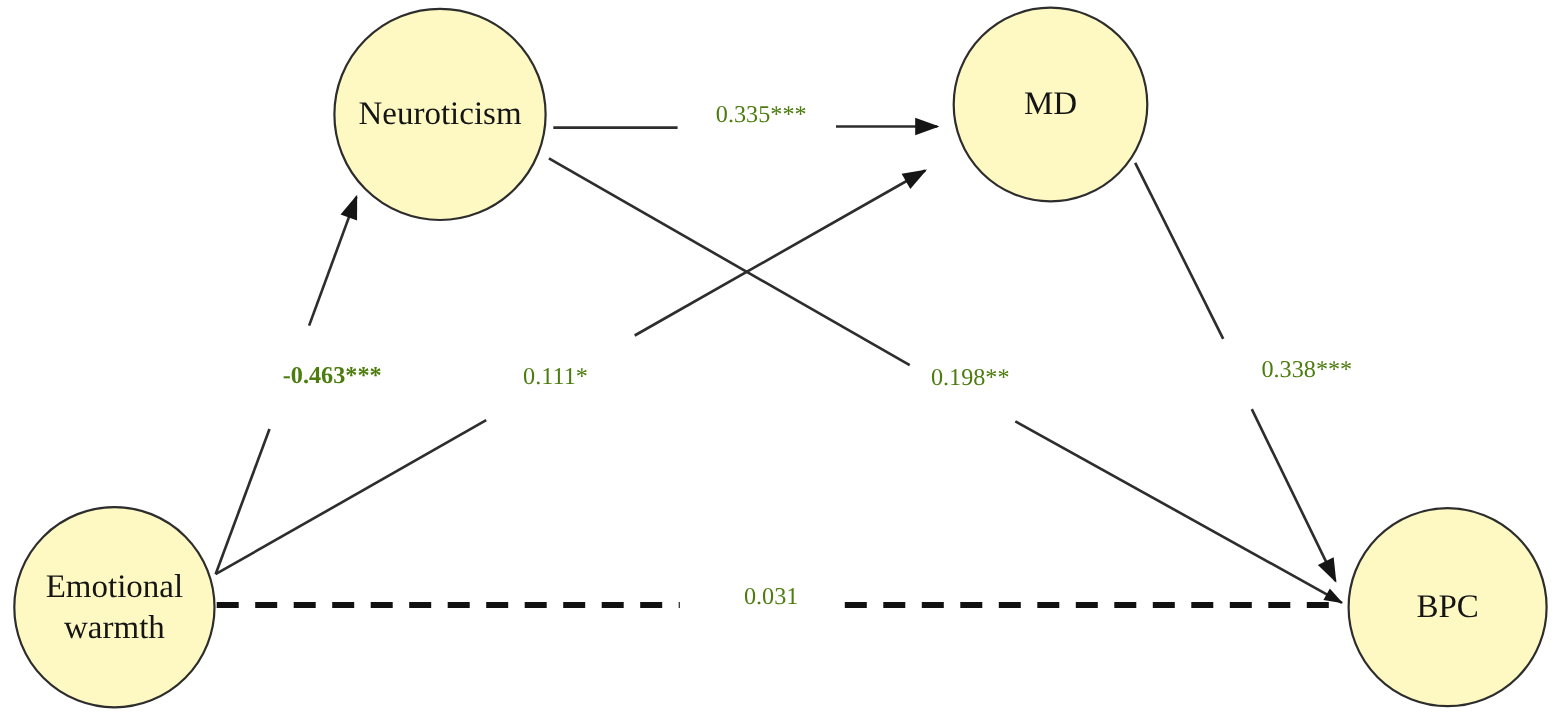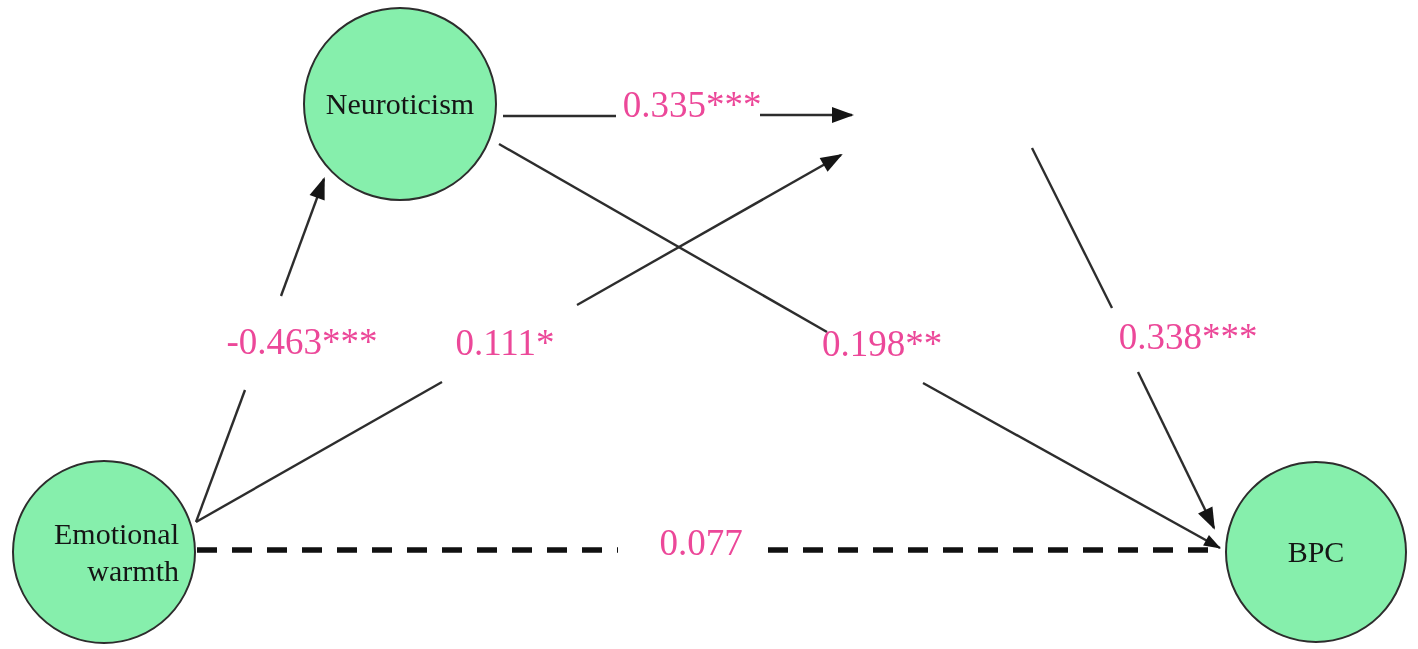--- a/index.html
+++ b/index.html
@@ -26,7 +26,7 @@
     position: absolute;
     border: 2px solid #2d2d2d;
     border-radius: 50%;
-    background: #86efac;
+    background: #fef9c3;
     display: flex;
     align-items: center;
     justify-content: center;

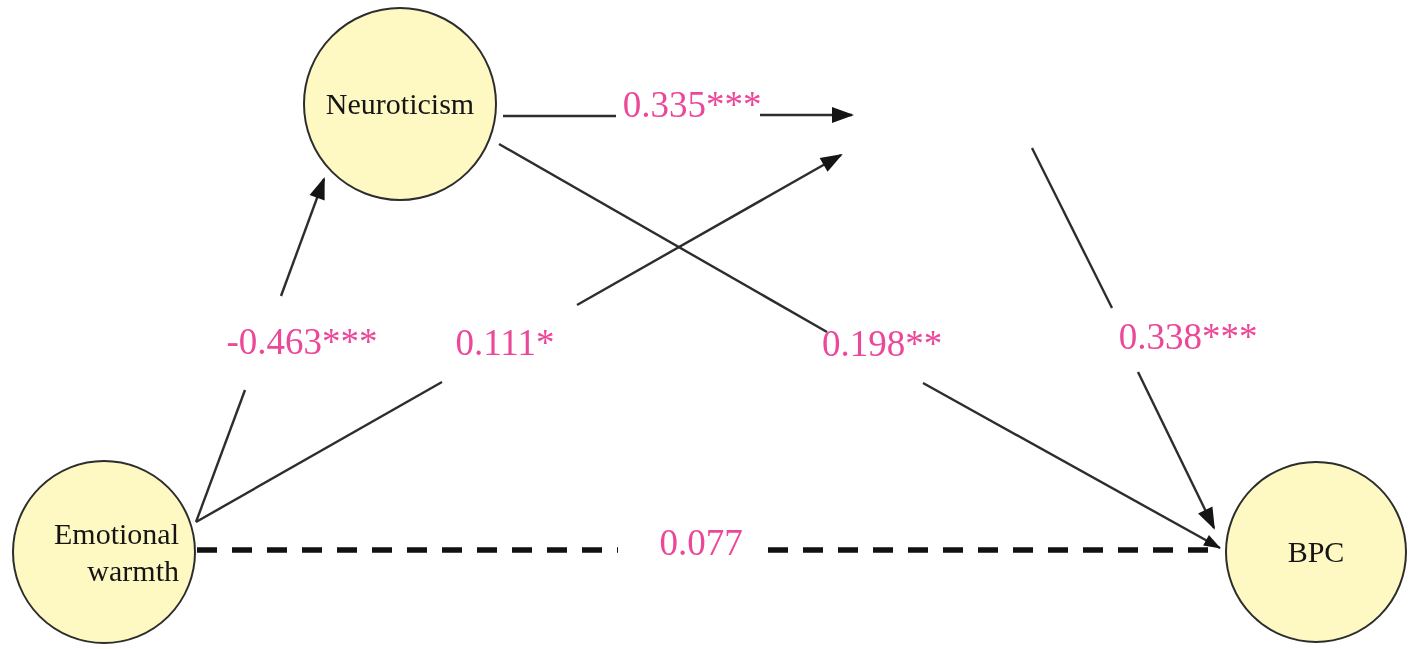--- a/index.html
+++ b/index.html
@@ -46,8 +46,8 @@
   .edge-label {
     position: absolute;
     transform: translate(-50%, -50%);
-    font-size: 37px;
-    color: #ec4899;
+    font-size: 22px;
+    color: #4d7c0f;
     white-space: nowrap;
     line-height: 1;
   }

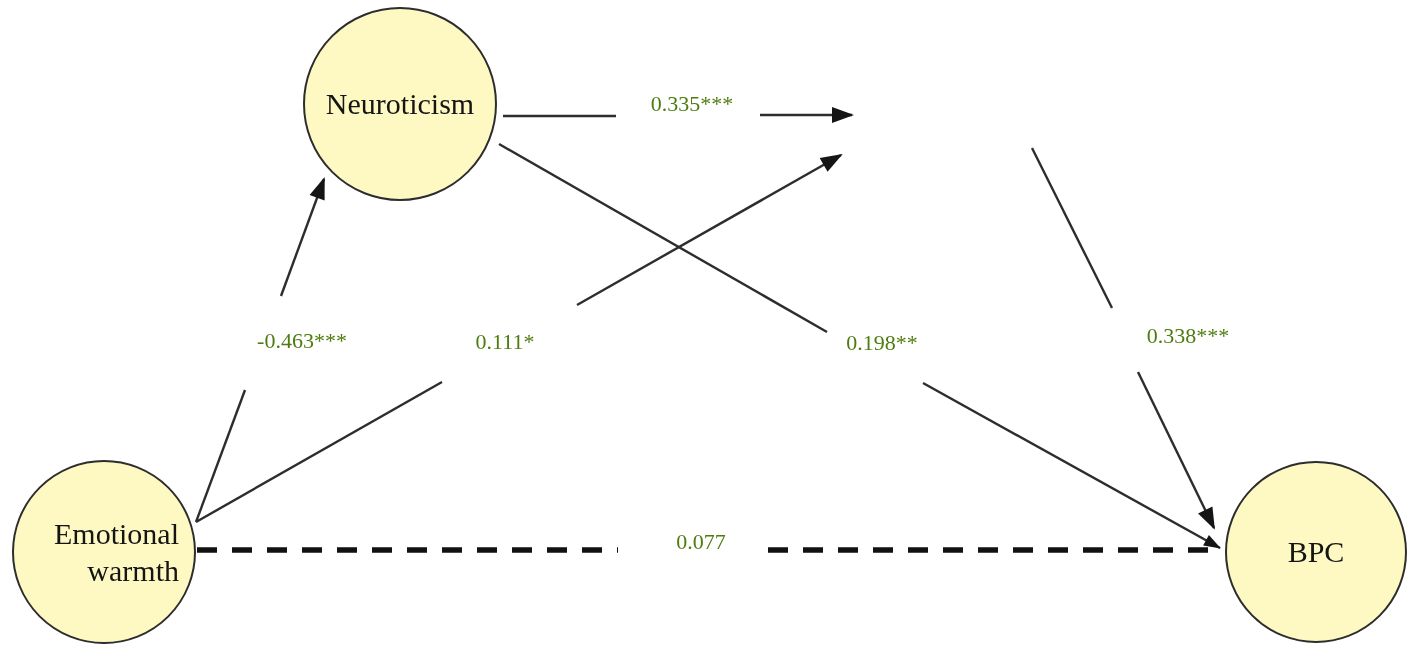--- a/index.html
+++ b/index.html
@@ -96,6 +96,9 @@
     <span class="node-label">Neuroticism</span>
   </div>
 
+  <div class="node node-md">
+    <span class="node-label">MD</span>
+  </div>
 
   <div class="node node-ew">
     <span class="node-label">Emotional warmth</span>

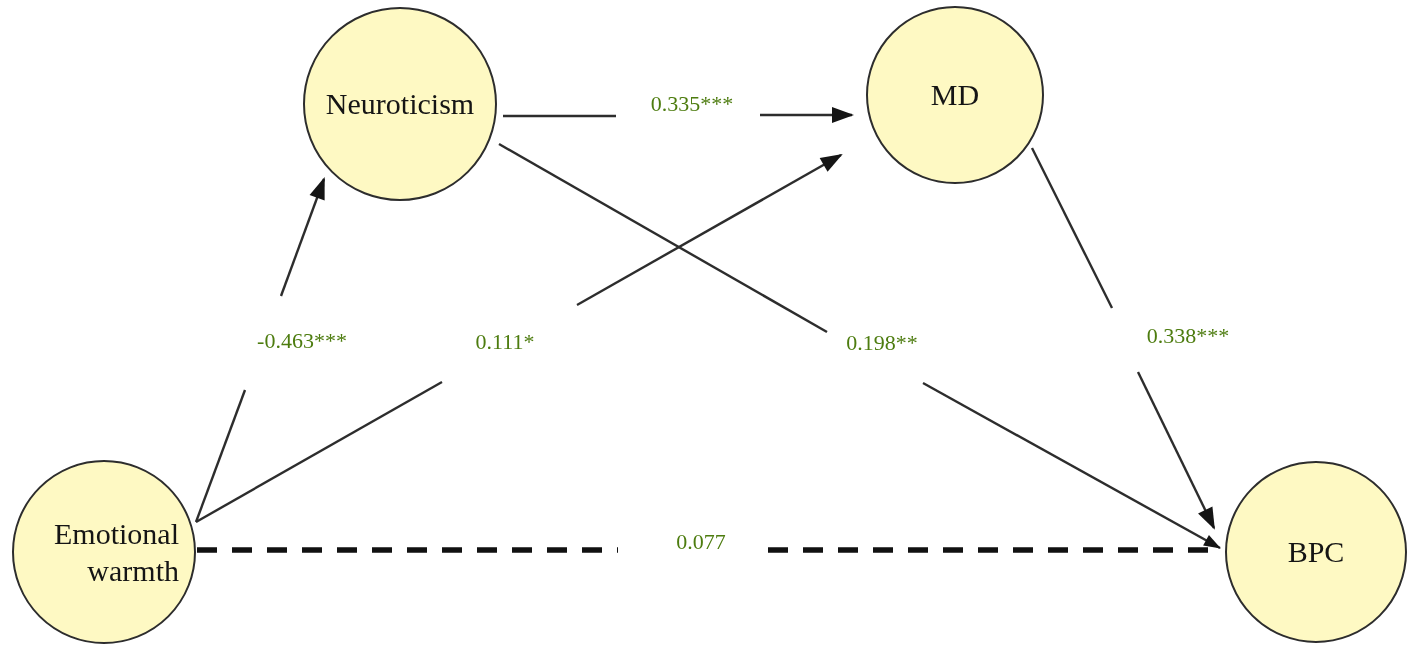--- a/index.html
+++ b/index.html
@@ -51,7 +51,7 @@
     white-space: nowrap;
     line-height: 1;
   }
-  .lbl-a { left: 302px;  top: 341px; }  
+  .lbl-a { left: 302px;  top: 341px; font-weight: bold; }  
   .lbl-b { left: 692px;  top: 104px; }  
   .lbl-c { left: 505px;  top: 342px; }  
   .lbl-d { left: 882px;  top: 343px; }  

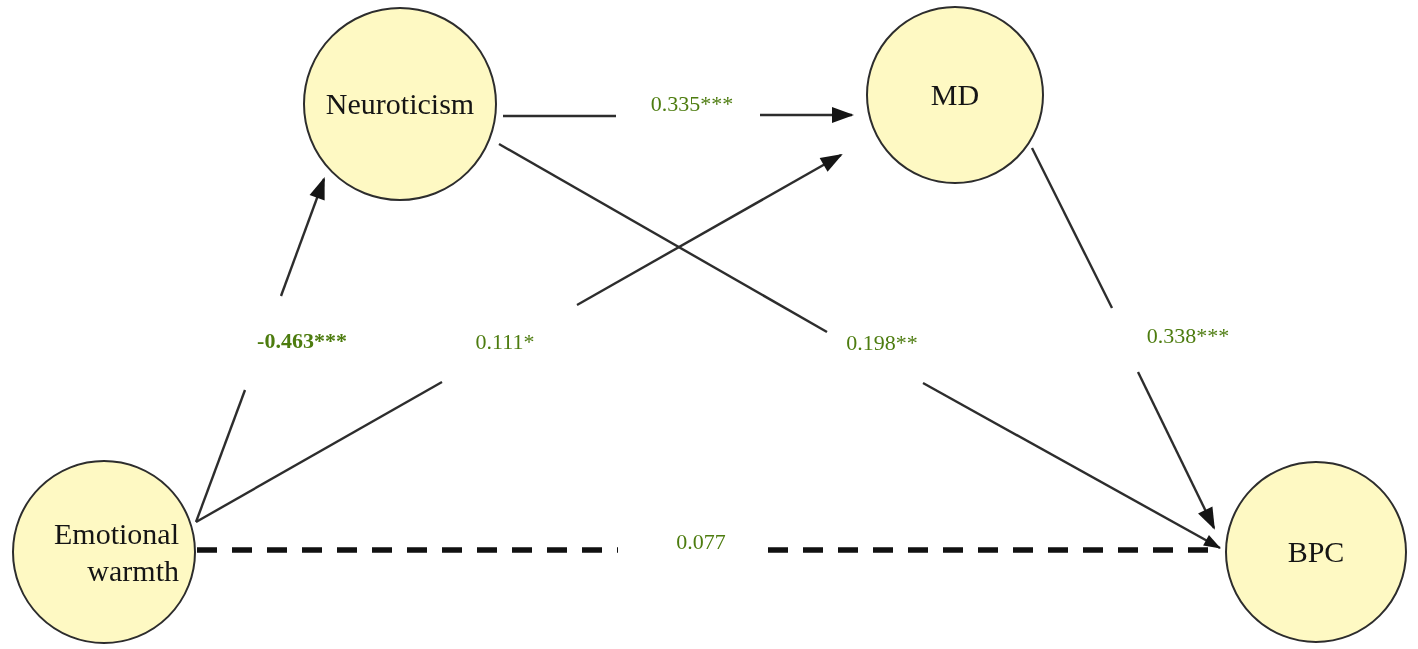--- a/index.html
+++ b/index.html
@@ -41,7 +41,7 @@
   .node-neuroticism { left: 303px; top: 7px;  width: 194px; height: 194px; }
   .node-md          { left: 866px; top: 6px;  width: 178px; height: 178px; }
   .node-ew          { left: 12px;  top: 460px; width: 184px; height: 184px; }
-  .node-ew .node-label { width: 150px; text-align: right; }
+  .node-ew .node-label { width: 150px; }
   .node-bpc         { left: 1225px; top: 461px; width: 182px; height: 182px; }
   .edge-label {
     position: absolute;

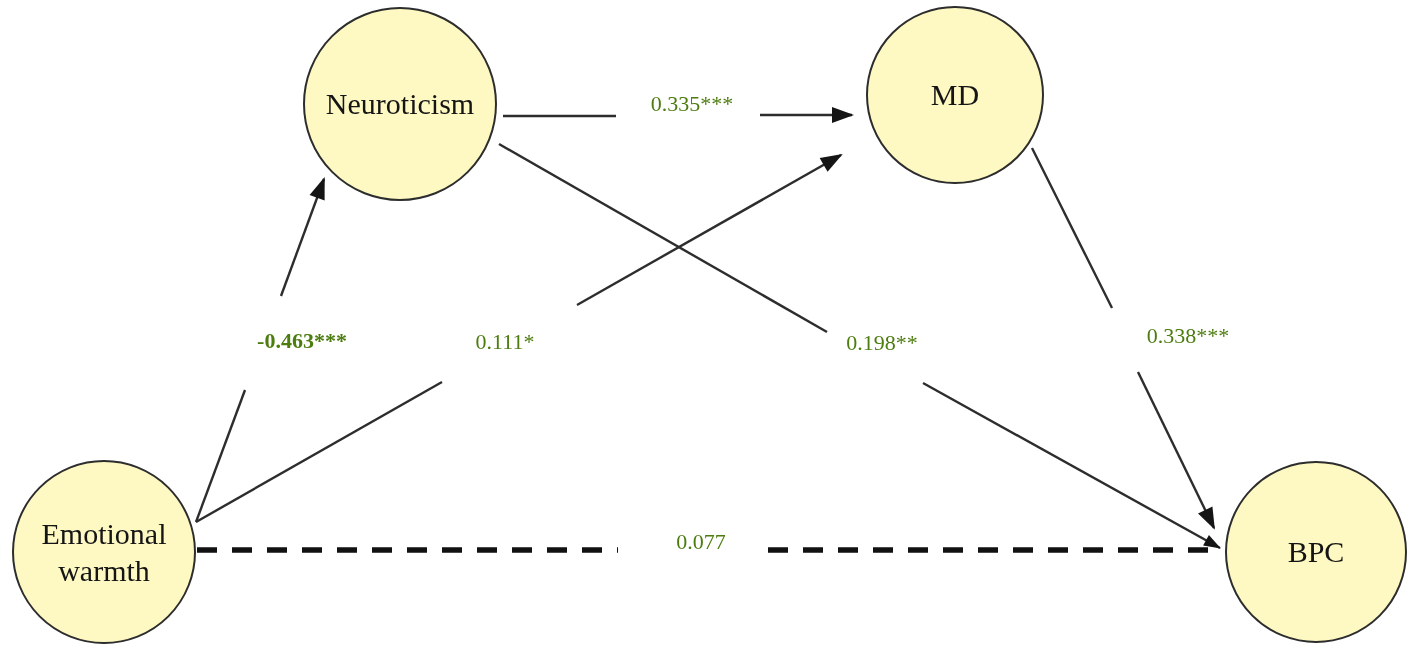--- a/index.html
+++ b/index.html
@@ -113,7 +113,7 @@
   <div class="edge-label lbl-c">0.111*</div>
   <div class="edge-label lbl-d">0.198**</div>
   <div class="edge-label lbl-e">0.338***</div>
-  <div class="edge-label lbl-f">0.077</div>
+  <div class="edge-label lbl-f">0.031</div>
 
 </div>
 

